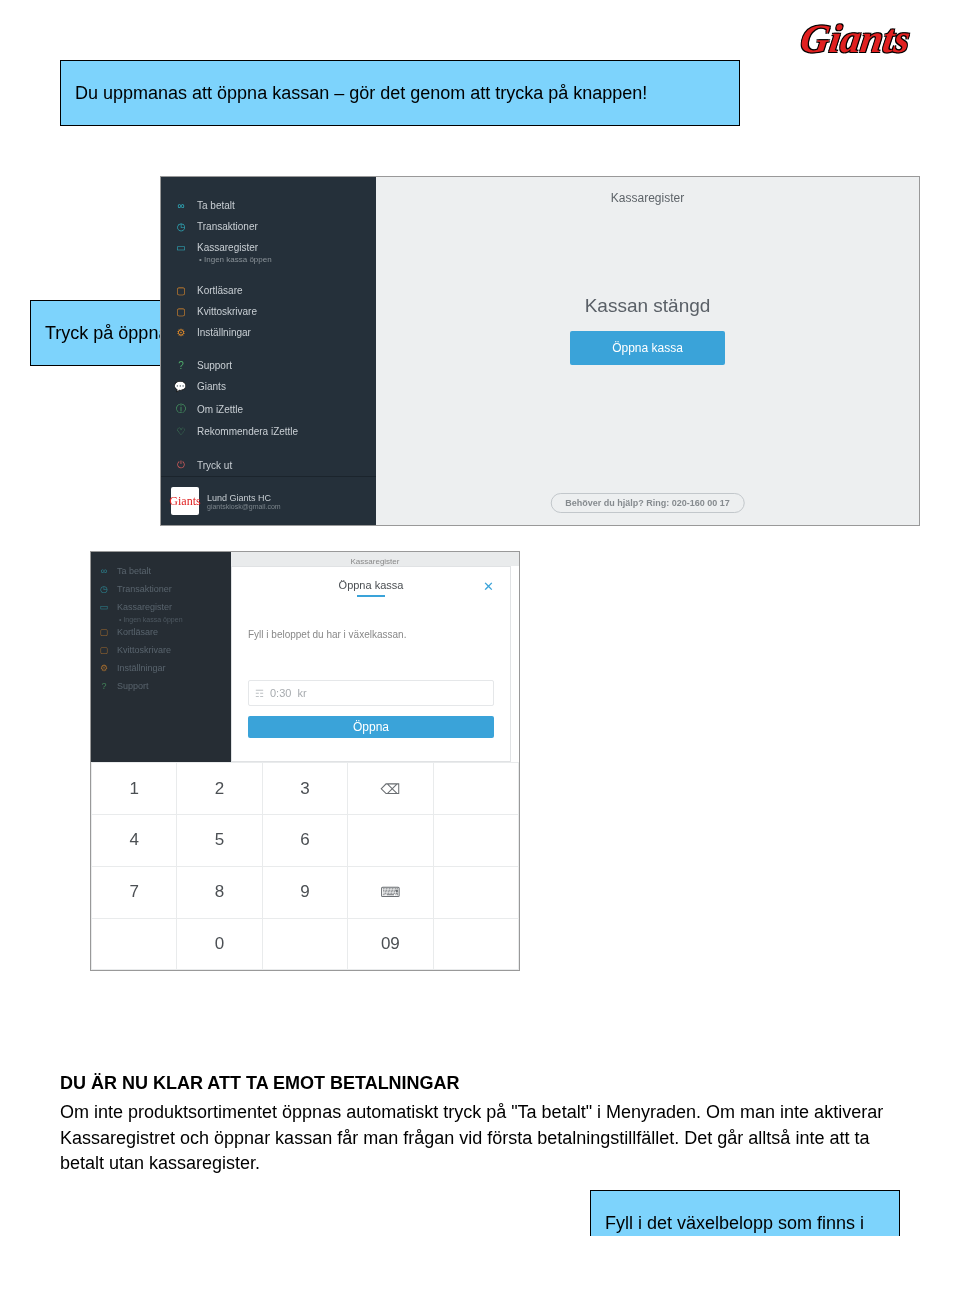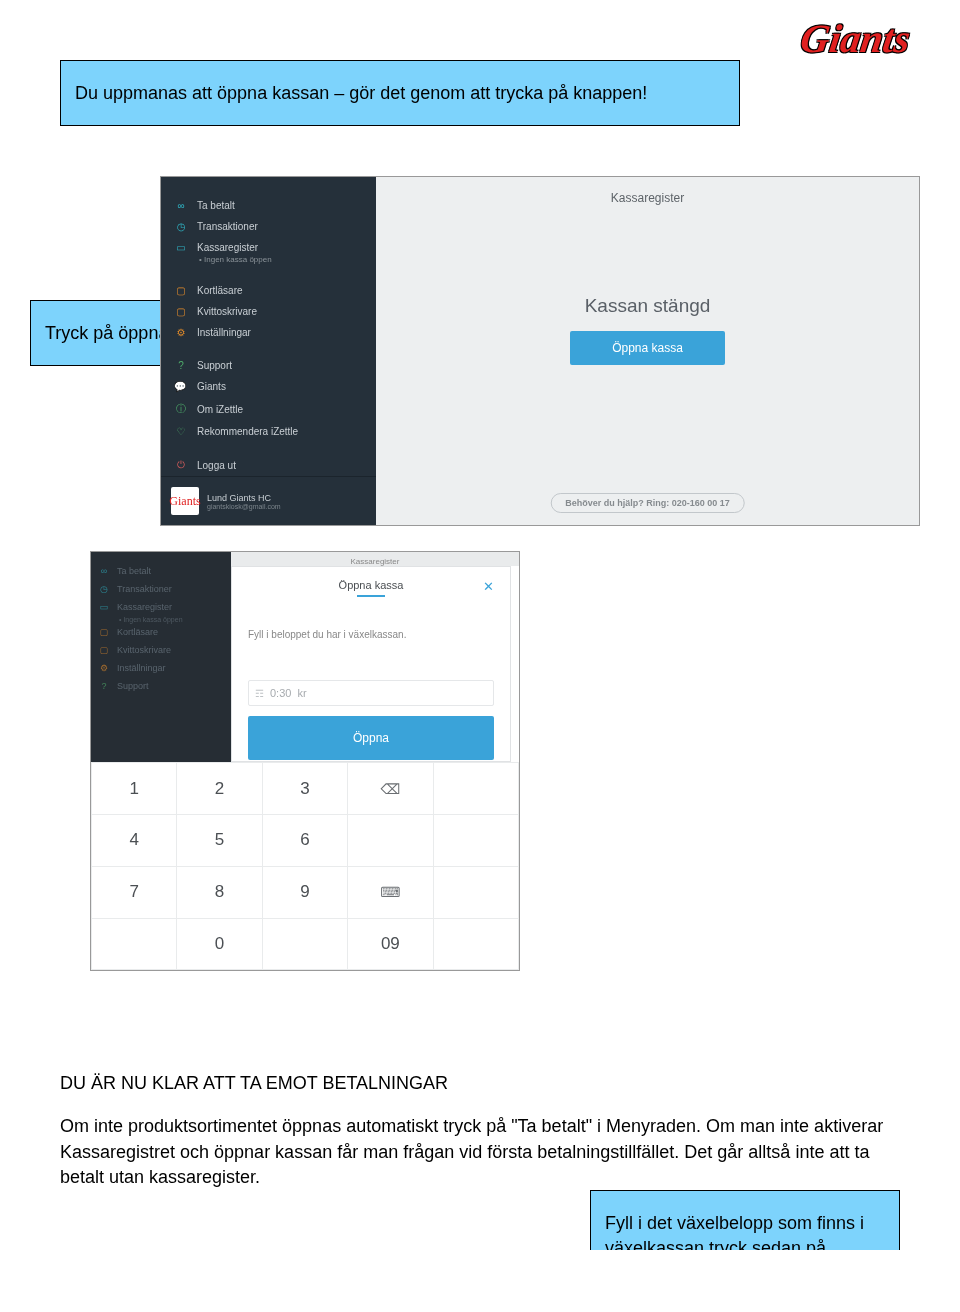--- a/index.html
+++ b/index.html
@@ -197,7 +197,7 @@
       <div class="gap"></div>
       <div class="menu-item">
         <span class="icon ic-red">⏻</span>
-        <span>Logga ut</span>
+        <span>Tryck ut</span>
       </div>
     </div>
     <div class="account">

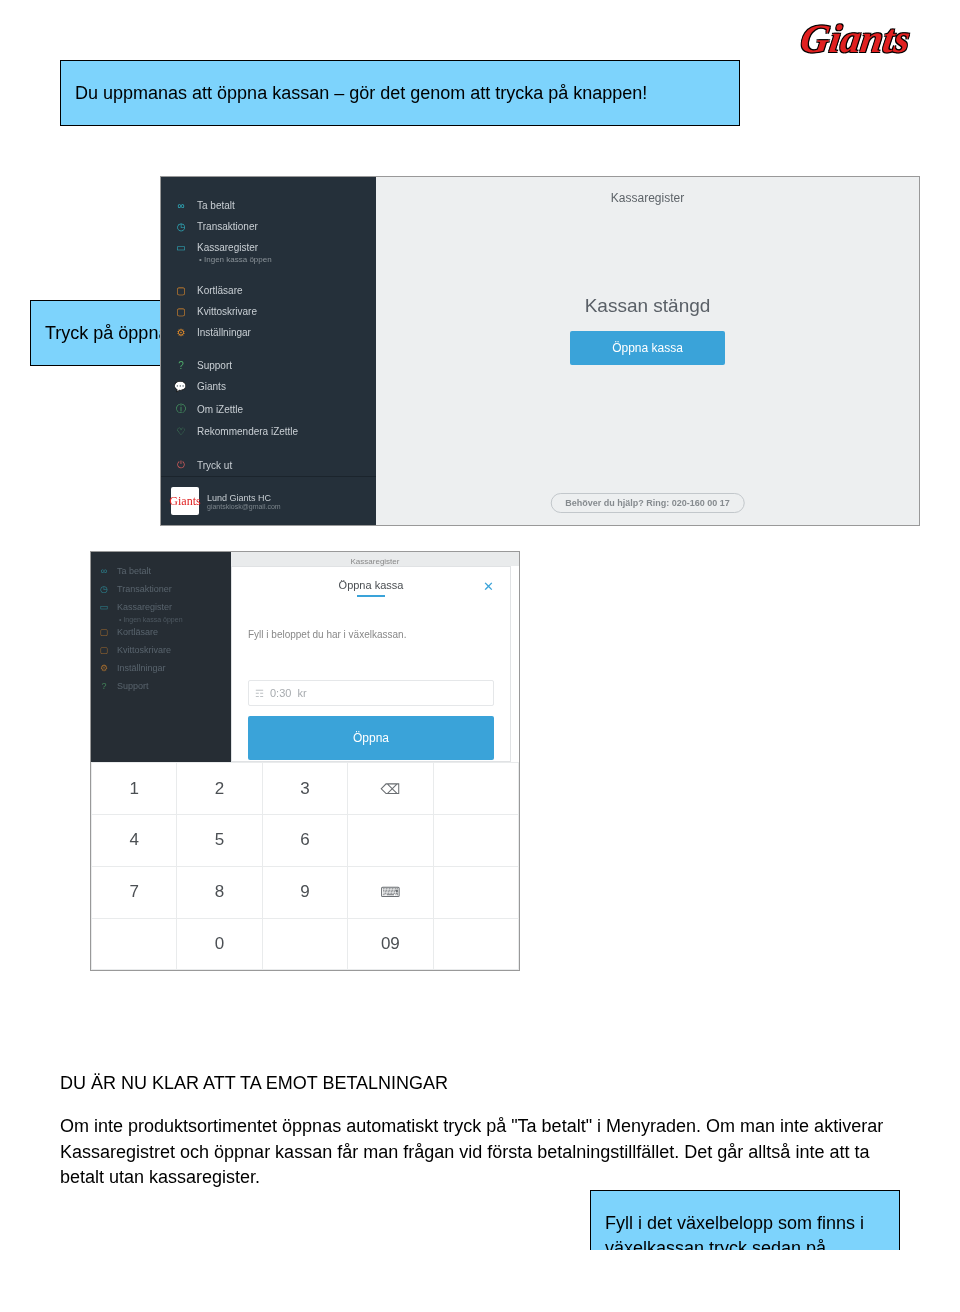--- a/index.html
+++ b/index.html
@@ -120,7 +120,7 @@
   .shot2 .dialog .amount-field .fi { color: #bfc3c6; font-size: 10px; }
   .shot2 .dialog .open2 {
     margin-top: 10px; background: #3aa3d9; color: #fff; text-align: center;
-    font-size: 12px; padding: 15px 0; border-radius: 2px; cursor: pointer;
+    font-size: 12px; padding: 4px 0; border-radius: 2px; cursor: pointer;
   }
 
   .shot2 .keypad {

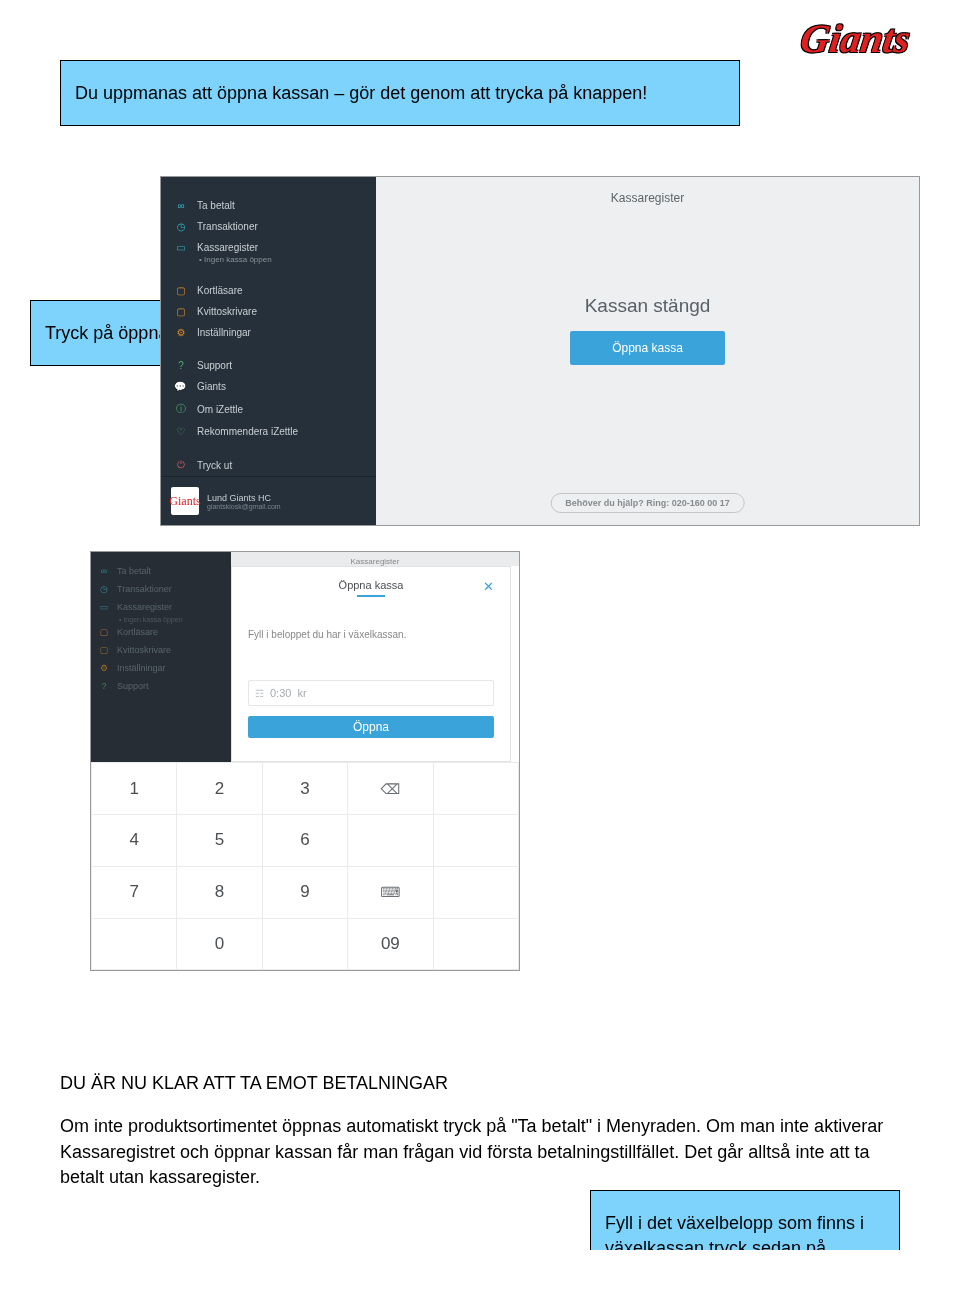--- a/index.html
+++ b/index.html
@@ -137,7 +137,7 @@
 
   
   .bodytext { margin-top: 90px; font-size: 18px; line-height: 1.4; max-width: 830px; }
-  .bodytext .bhead { font-weight: normal; margin-bottom: 18px; }
+  .bodytext .bhead { font-weight: bold; margin-bottom: 4px; }
 </style>
 </head>
 <body>

